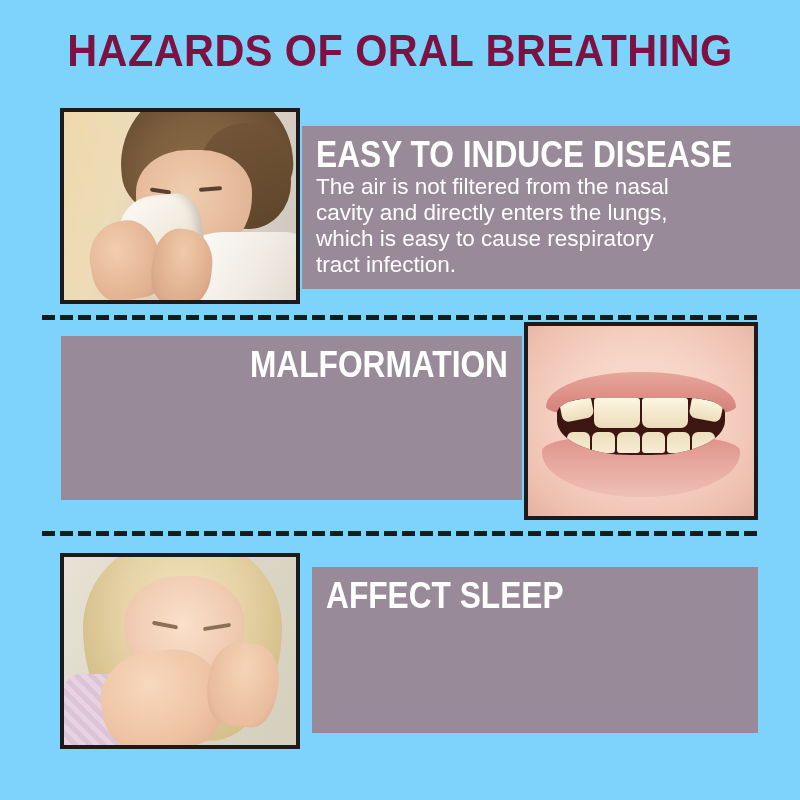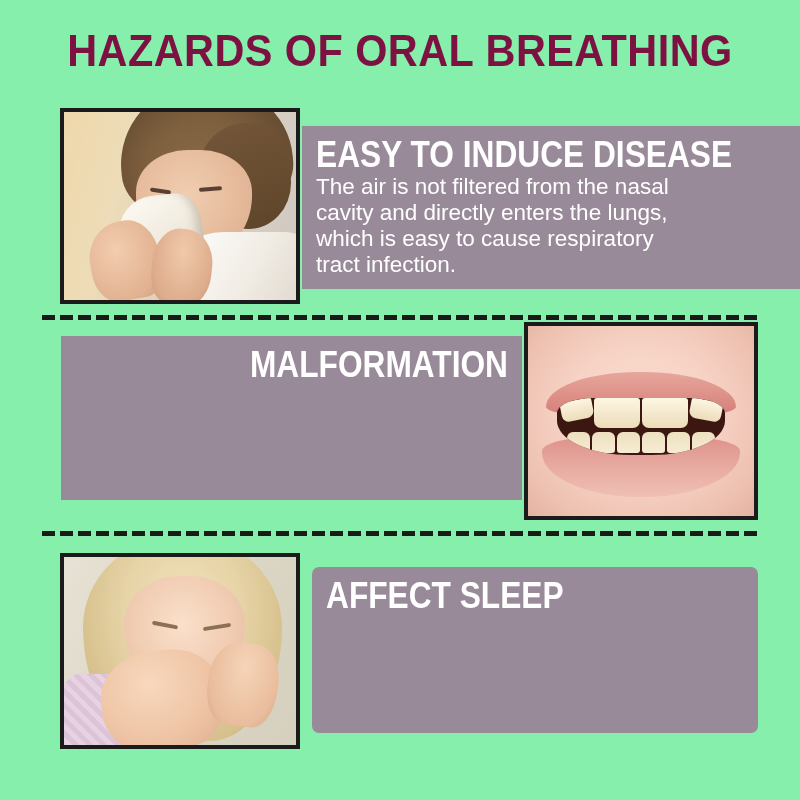--- a/index.html
+++ b/index.html
@@ -19,7 +19,7 @@
   #poster {
     position: absolute;
     inset: 0;
-    background: #86efac;
+    background: #7dd3fc;
   }
 
   

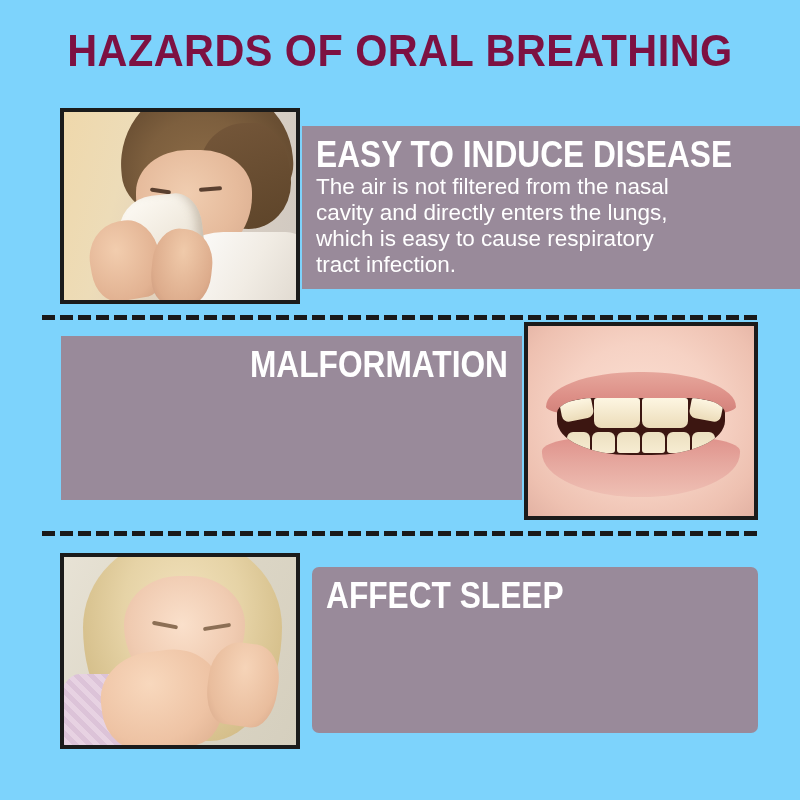--- a/index.html
+++ b/index.html
@@ -206,7 +206,7 @@
   }
   #panel-1 { left: 302px; top: 26px;  width: 531px; height: 163px; text-align: left; }
   #panel-2 { left: 61px;  top: 18px;  width: 461px; height: 164px; text-align: right; }
-  #panel-3 { left: 312px; top: 22px;  width: 446px; height: 166px; text-align: left; border-radius: 7px; }
+  #panel-3 { left: 312px; top: 22px;  width: 446px; height: 166px; text-align: left; }
 
   .panel-heading {
     font-family: "Liberation Sans Narrow", "Liberation Sans", sans-serif;

